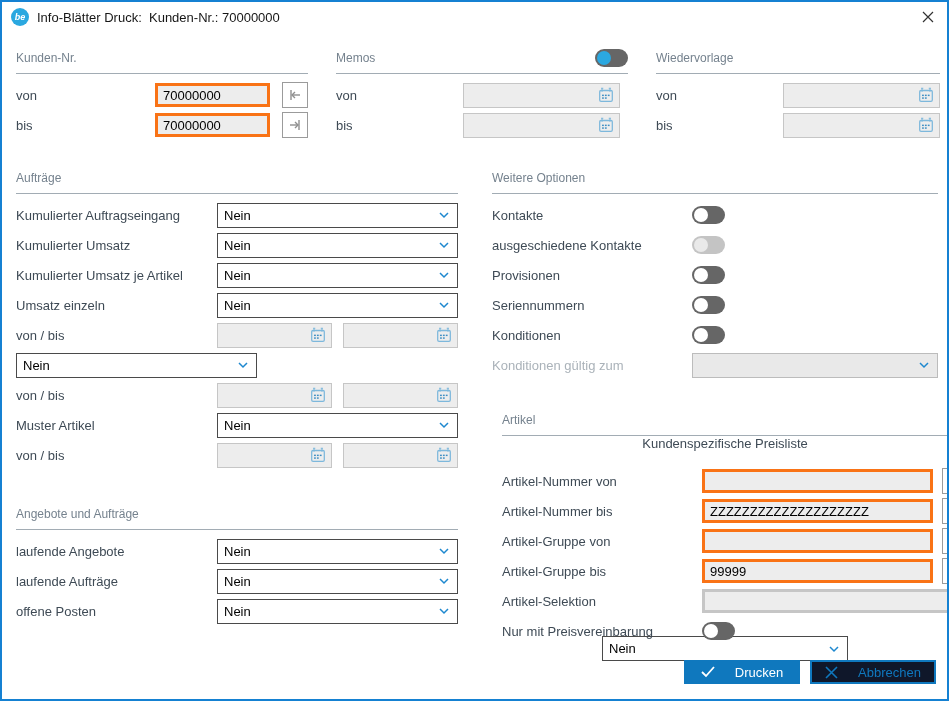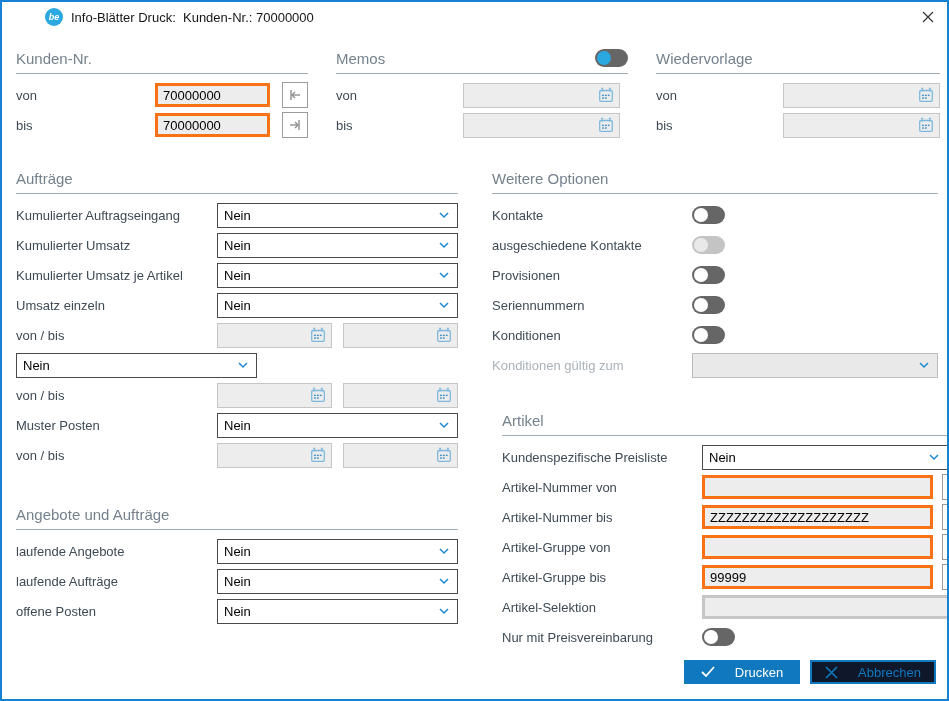--- a/index.html
+++ b/index.html
@@ -8,7 +8,7 @@
     border:2px solid #1581d2; box-sizing:border-box; overflow:hidden;
   }
   
-  .titlebar { position:absolute; top:0; left:0; right:0; height:30px; display:flex; align-items:center; padding:0 9px; box-sizing:border-box; background:#fff;margin-left:34px; }
+  .titlebar { position:absolute; top:0; left:0; right:0; height:30px; display:flex; align-items:center; padding:0 9px; box-sizing:border-box; background:#fff; }
   .logo { width:18px; height:18px; border-radius:50%; background:#2ba8e0; color:#fff; font-size:9px; font-weight:bold; display:flex; align-items:center; justify-content:center; margin-right:8px; flex:0 0 auto; font-style:italic; }
   .title { font-size:13px; color:#161616; white-space:pre; }
   .closebtn { position:absolute; right:8px; top:4px; width:22px; height:22px; background:none; border:none; display:flex; align-items:center; justify-content:center; cursor:pointer; padding:0; }

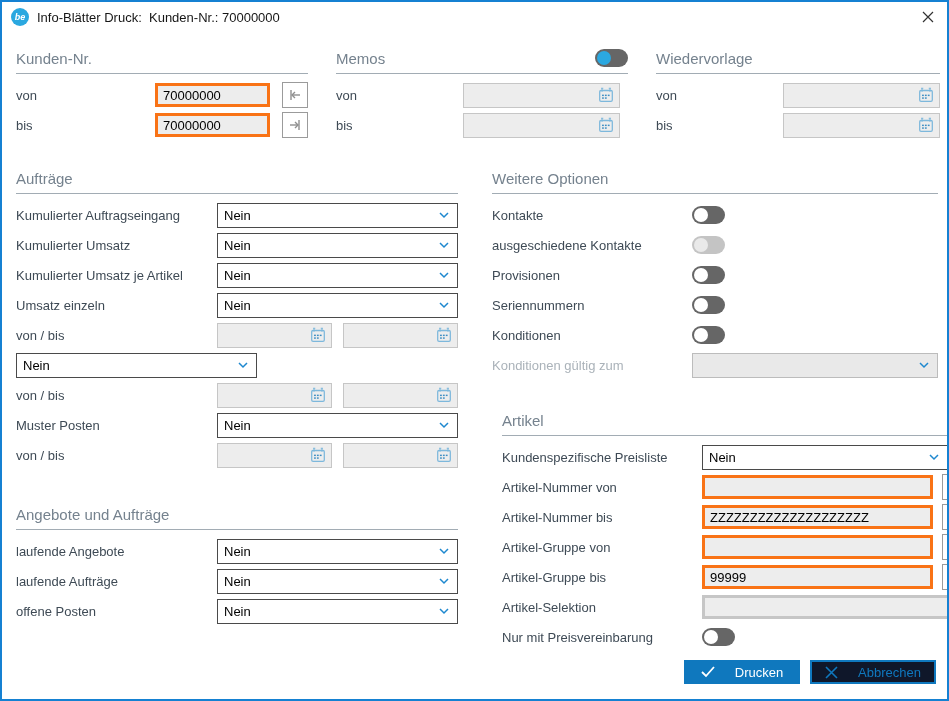--- a/index.html
+++ b/index.html
@@ -16,7 +16,7 @@
   
   .section { position:absolute; }
   .sec-head { display:flex; justify-content:space-between; align-items:center; border-bottom:1px solid #a2acb4; padding-bottom:5px; height:20px; }
-  .sec-title { font-size:15px; color:#75828e; }
+  .sec-title { font-size:12px; color:#75828e; }
   .row { display:flex; align-items:center; height:30px; }
   .lbl { font-size:13px; color:#3e4a55; flex:1 1 auto; }
   .lbl.fixed { flex:0 0 200px; }

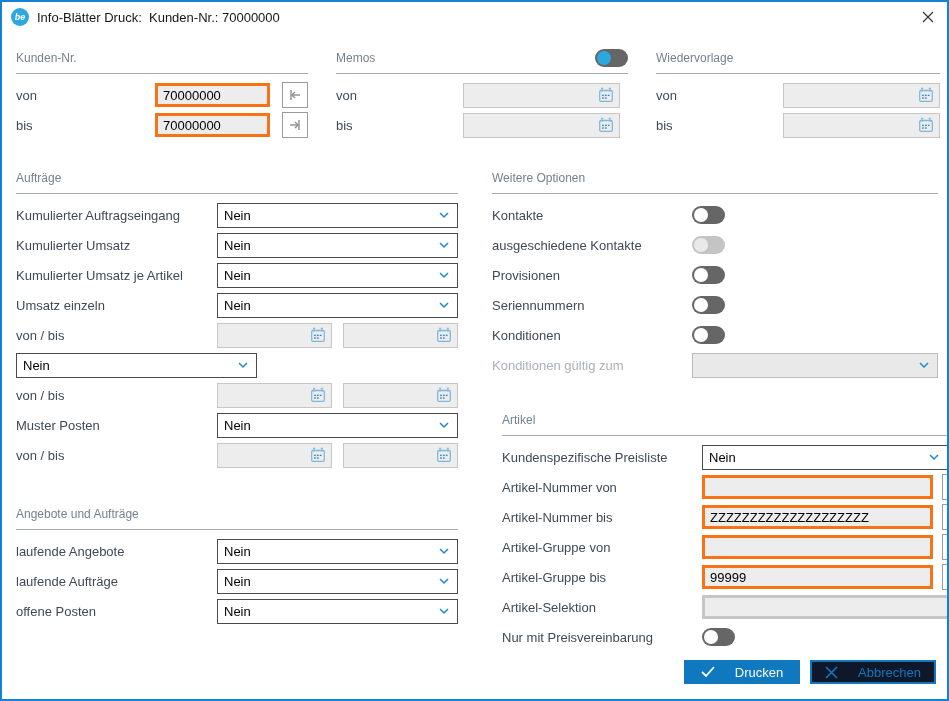--- a/index.html
+++ b/index.html
@@ -323,7 +323,7 @@
       </span>
     </div>
     <div class="row">
-      <span class="lbl">Muster Posten</span>
+      <span class="lbl">Muster Artikel</span>
       <span class="dd">
         <span class="val">Nein</span>
         <svg width="14" height="14" viewBox="0 0 14 14">

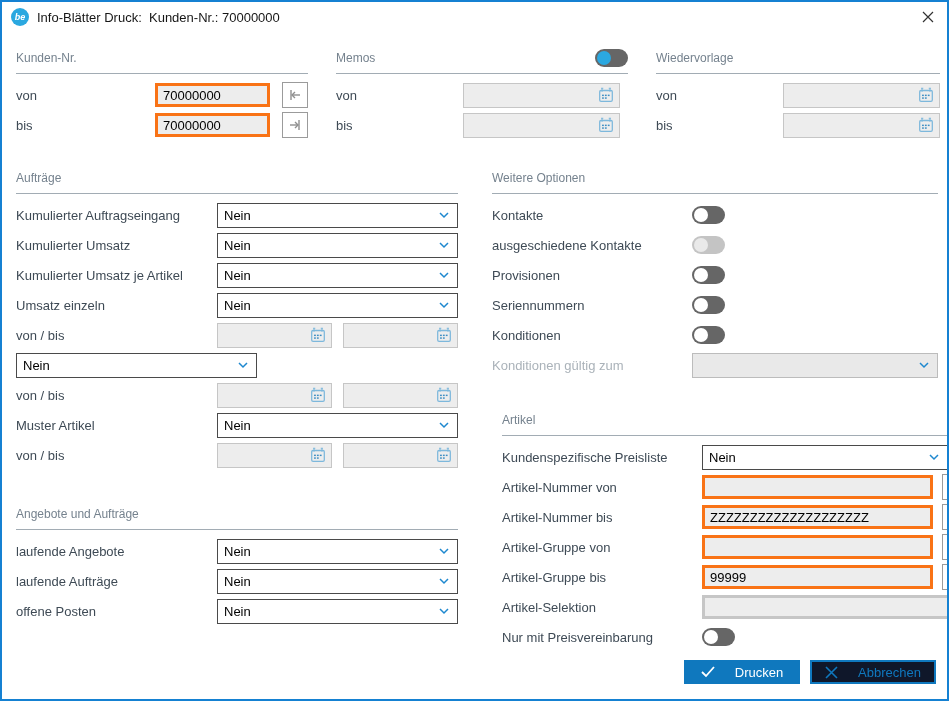--- a/index.html
+++ b/index.html
@@ -454,7 +454,7 @@
     <div class="sec-head">
       <span class="sec-title">Artikel</span>
     </div>
-    <div class="row" style="margin-top:6px;">
+    <div class="row" style="margin-top:0;flex-direction:column;">
       <span class="lbl fixed">Kundenspezifische Preisliste</span>
       <span class="dd wide">
         <span class="val">Nein</span>

